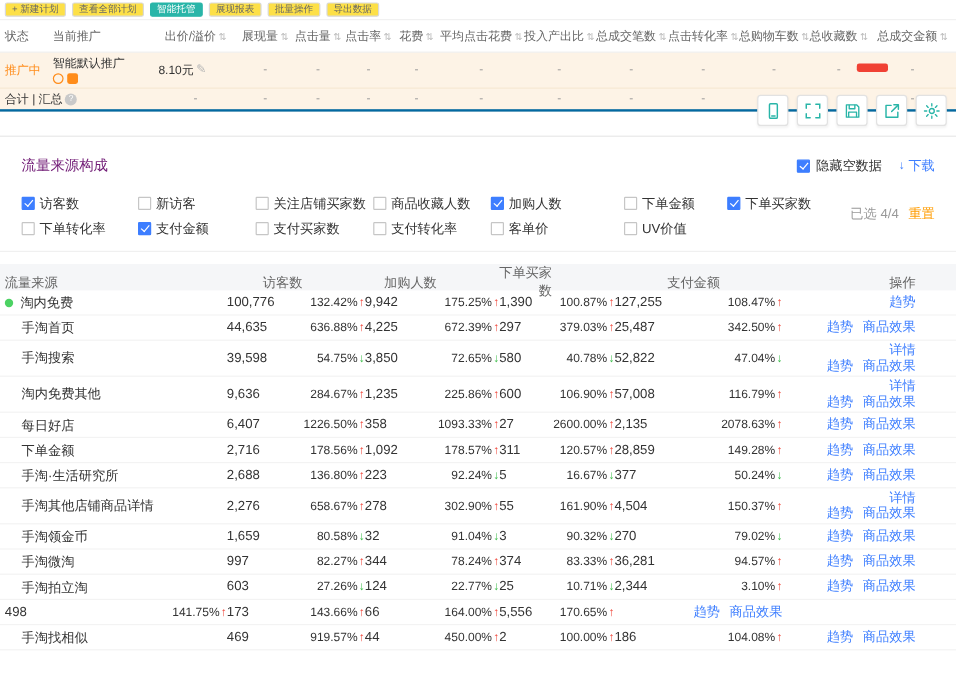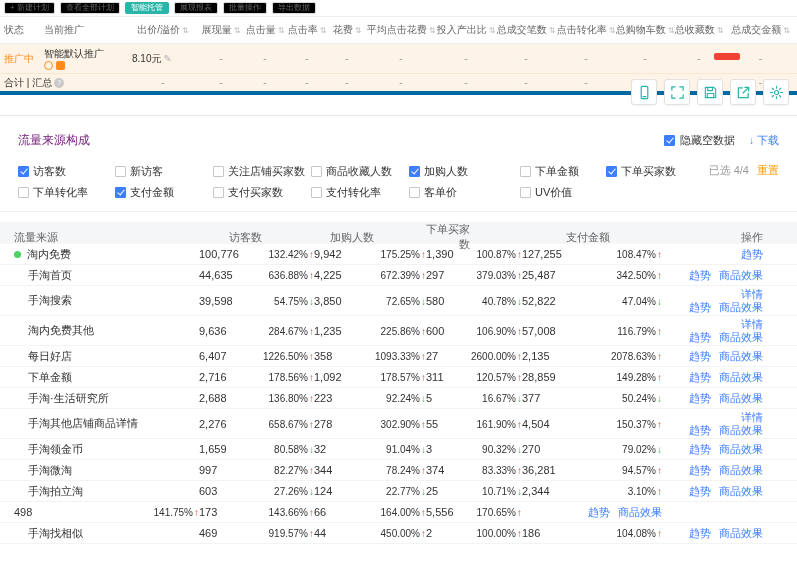--- a/index.html
+++ b/index.html
@@ -13,7 +13,7 @@
 
   
   .topbar{height:14px;display:flex;align-items:center;gap:5px;padding:1px 4px;border-bottom:1px solid #eee;overflow:hidden}
-  .tb-btn{font-size:8px;line-height:10px;height:12px;padding:0 5px;border:1px solid #d9d9d9;background:#000000;color:#666;border-radius:2px}
+  .tb-btn{font-size:8px;line-height:10px;height:12px;padding:0 5px;border:1px solid #d9d9d9;background:#fde047;color:#666;border-radius:2px}
   .tb-btn.primary{background:#29b5a8;border-color:#29b5a8;color:#fff}
 
   

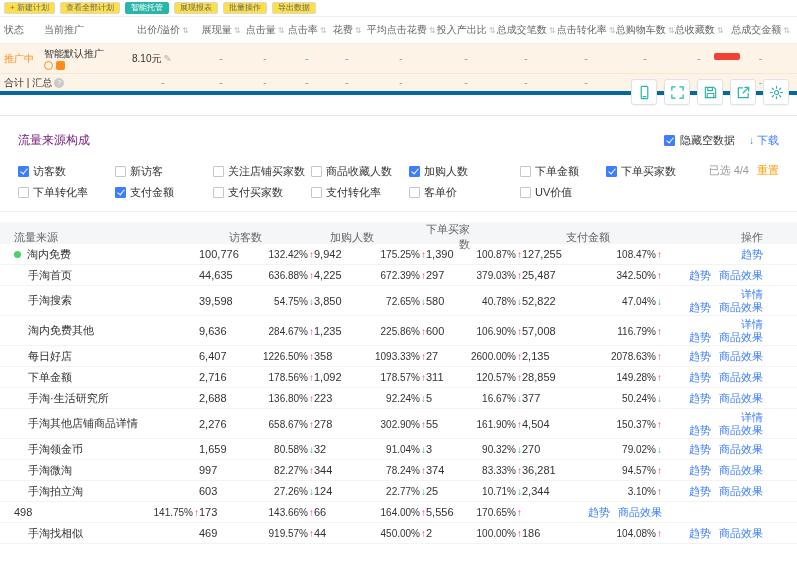--- a/index.html
+++ b/index.html
@@ -24,7 +24,7 @@
   .ct-cell.c{justify-content:center}
   .sort{color:#bbb;font-size:8px}
   .ct-row1{background:#fdf3e6;min-height:29px;border-bottom:1px solid #f6e7d0}
-  .ct-total{background:#fdf3e6;min-height:17px;border-bottom:4px solid #0369a1}
+  .ct-total{background:#fdf3e6;min-height:17px;border-bottom:2px solid #0369a1}
   .status-text{color:#ff8c1a}
   .camp-name{color:#333;line-height:12px}
   .name-icons{display:flex;gap:3px;margin-top:1px}

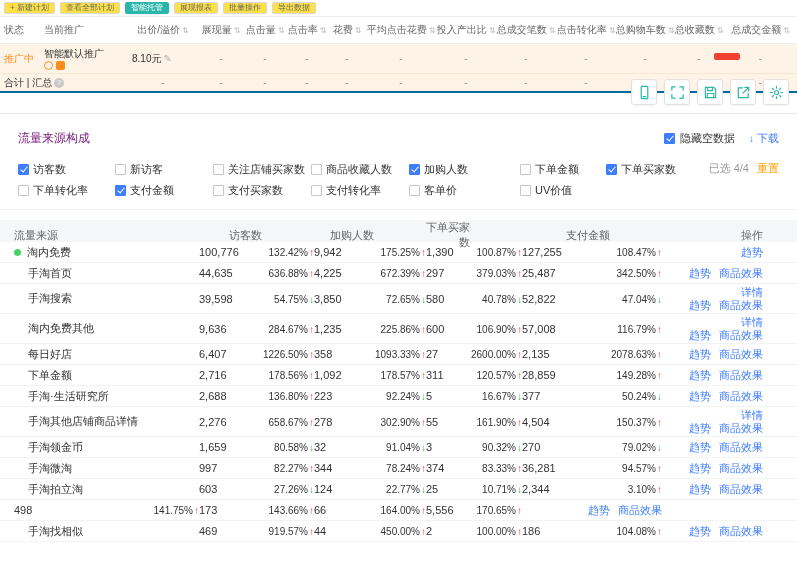--- a/index.html
+++ b/index.html
@@ -70,7 +70,7 @@
   .f-row{display:grid;grid-template-columns:97px 98px 98px 98px 111px 86px 130px;height:21px;align-items:center}
   .f-item{display:flex;align-items:center;gap:4px;cursor:pointer}
   .f-text{color:#333}
-  .selected-info{position:absolute;right:18px;top:4px;display:flex;gap:8px;align-items:flex-end}
+  .selected-info{position:absolute;right:18px;top:14px;display:flex;gap:8px;align-items:flex-end}
   .selected-info .cnt{color:#999}
   .reset{color:#ff9c00}
 

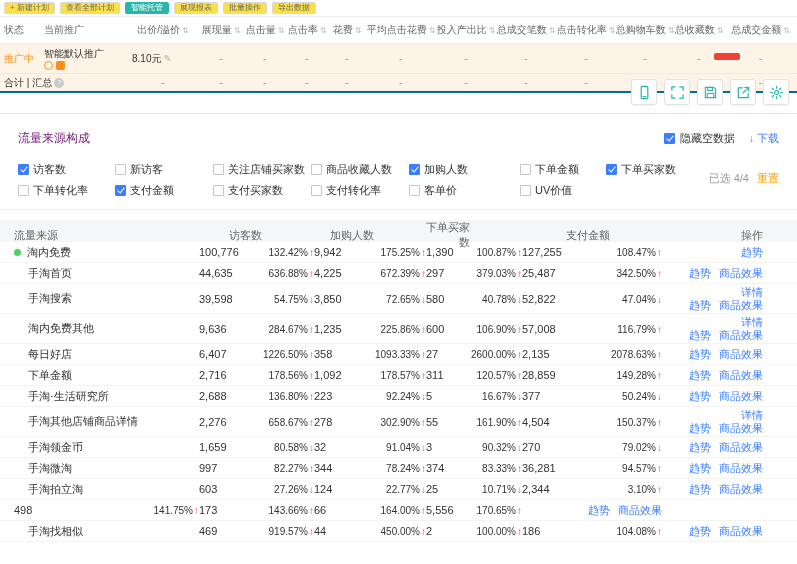--- a/index.html
+++ b/index.html
@@ -76,7 +76,7 @@
 
   
   .tt{margin-top:10px}
-  .tt-head,.tt-row{display:grid;grid-template-columns:185px 115px 112px 96px 140px 1fr;align-items:center;padding-left:14px;padding-right:34px}
+  .tt-head,.tt-row{display:grid;grid-template-columns:185px 115px 112px 96px 140px 1fr;align-items:center;padding-left:4px;padding-right:34px}
   .tt-head{background:#f5f6f8;height:22px;color:#666}
   .tt-hcell.left{text-align:left}
   .tt-hcell.num{text-align:right;padding-right:52px}

